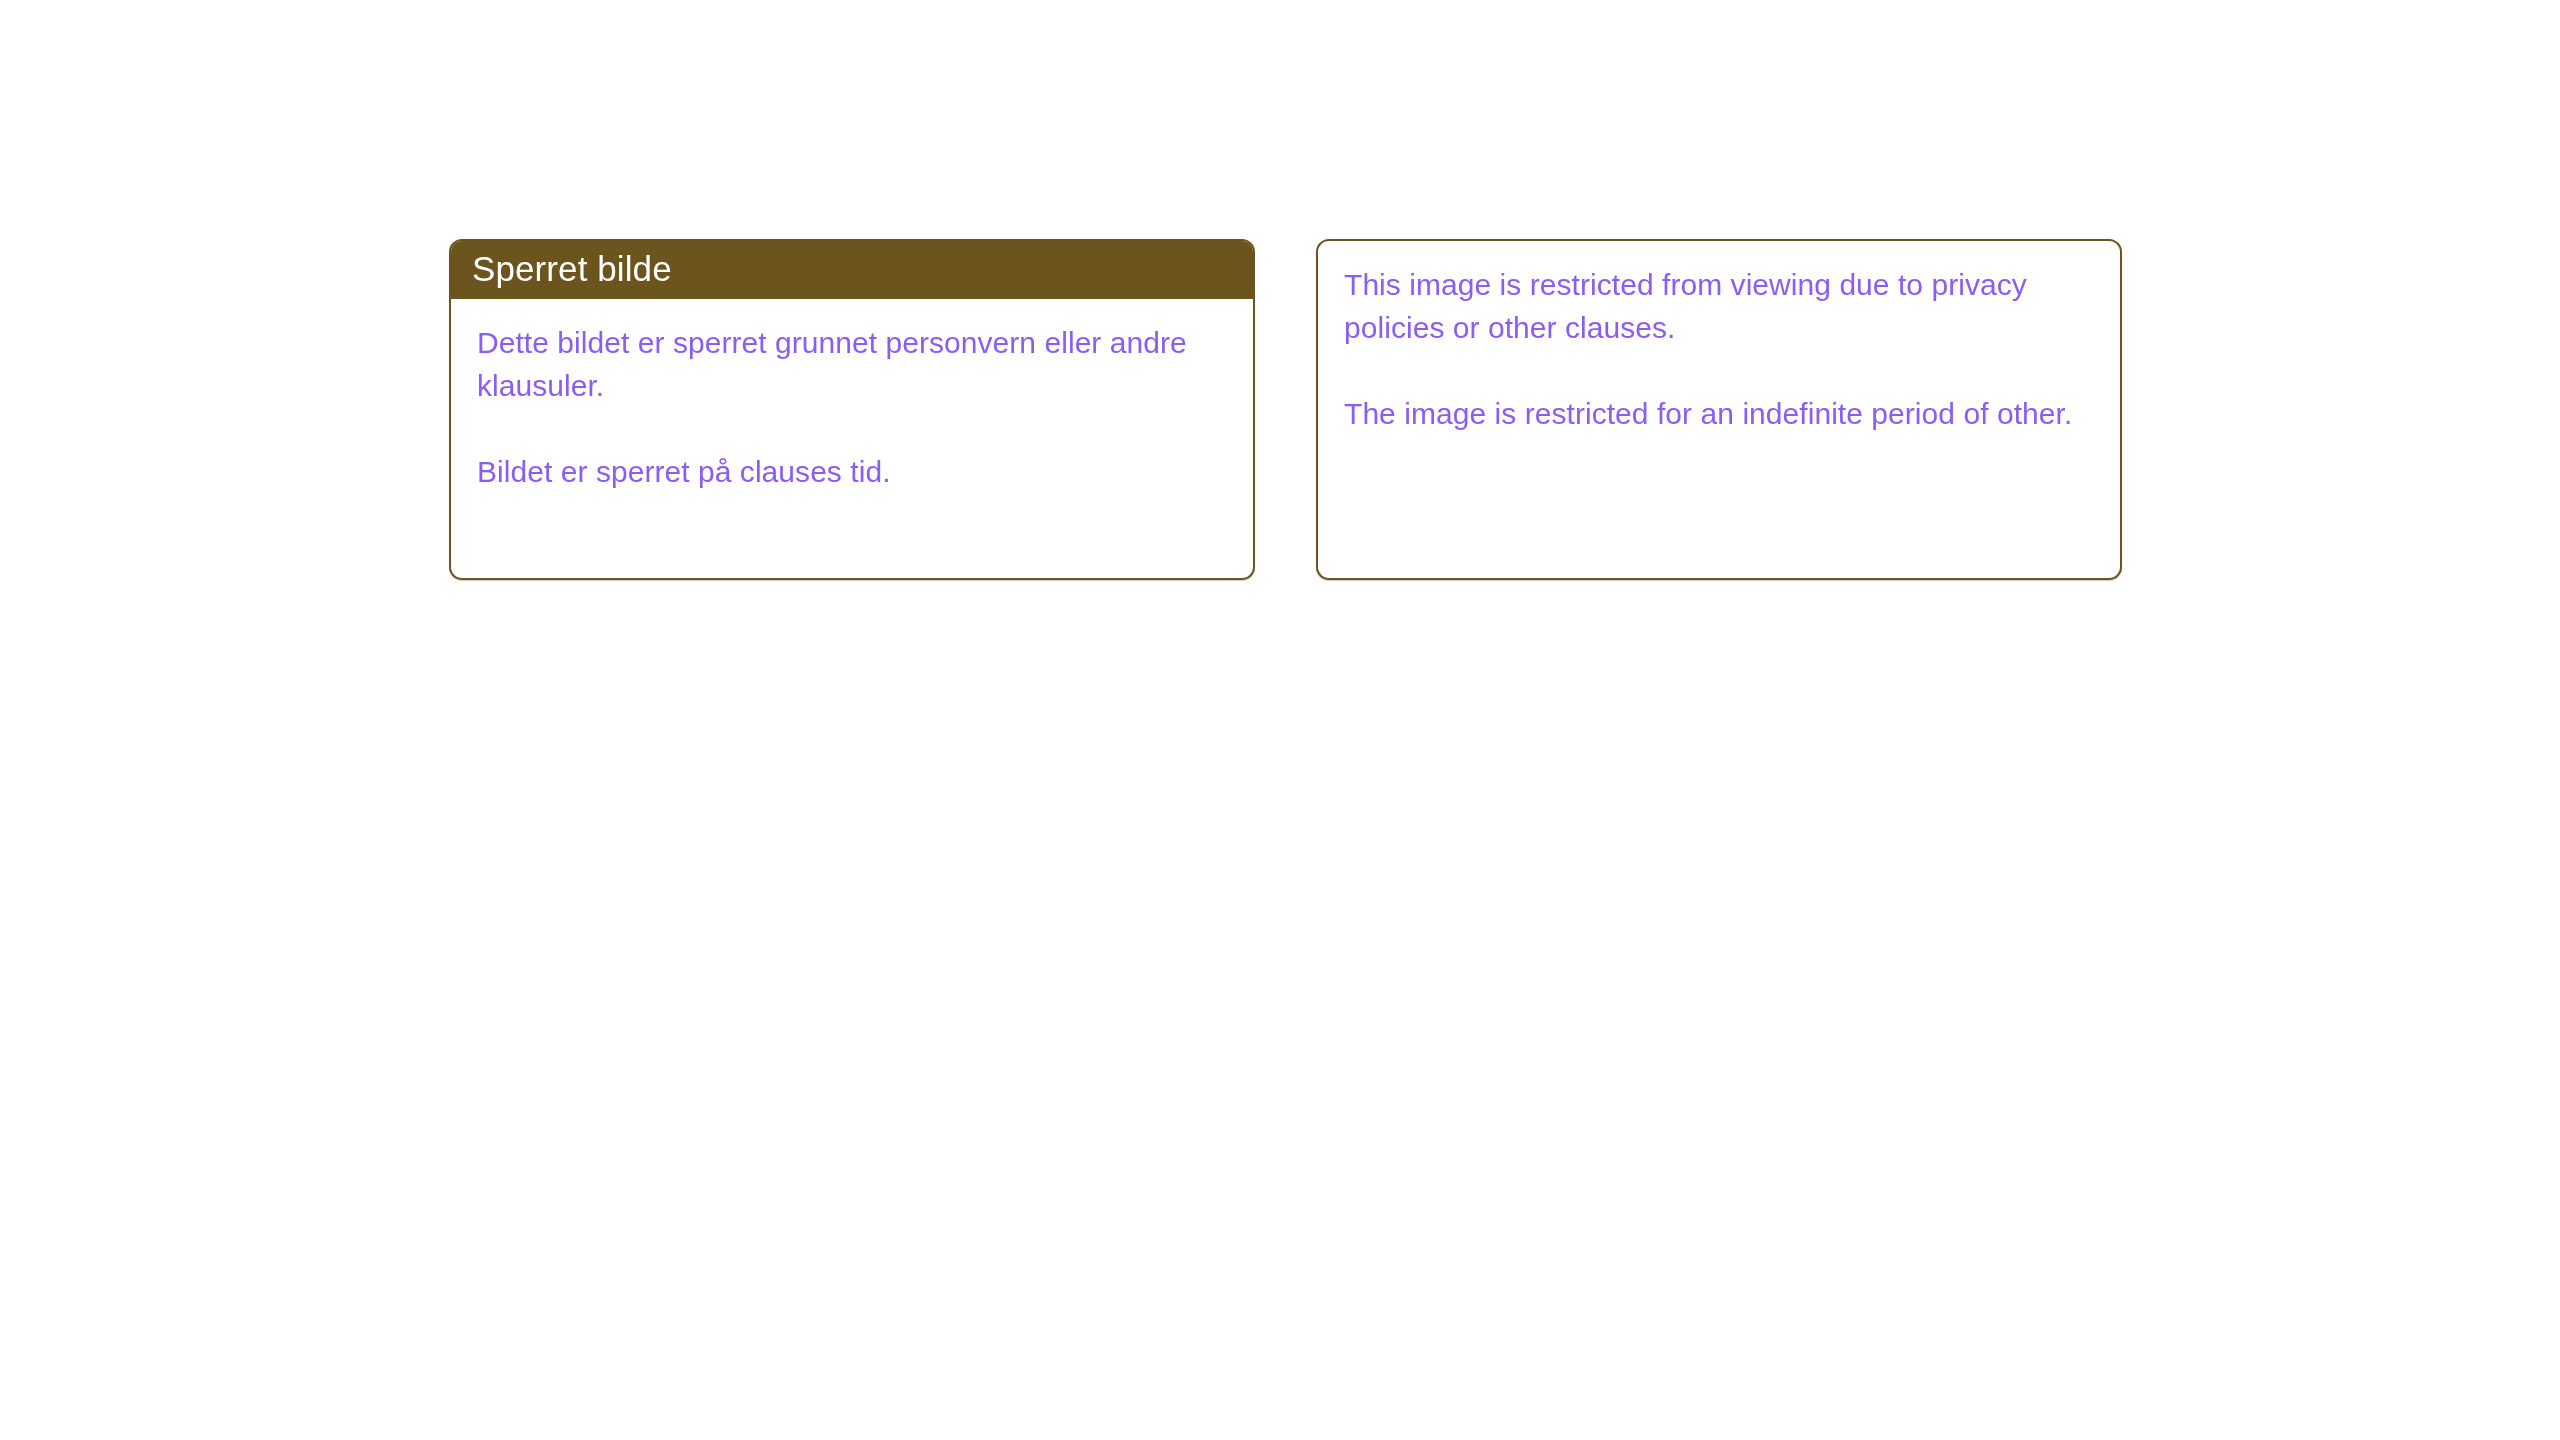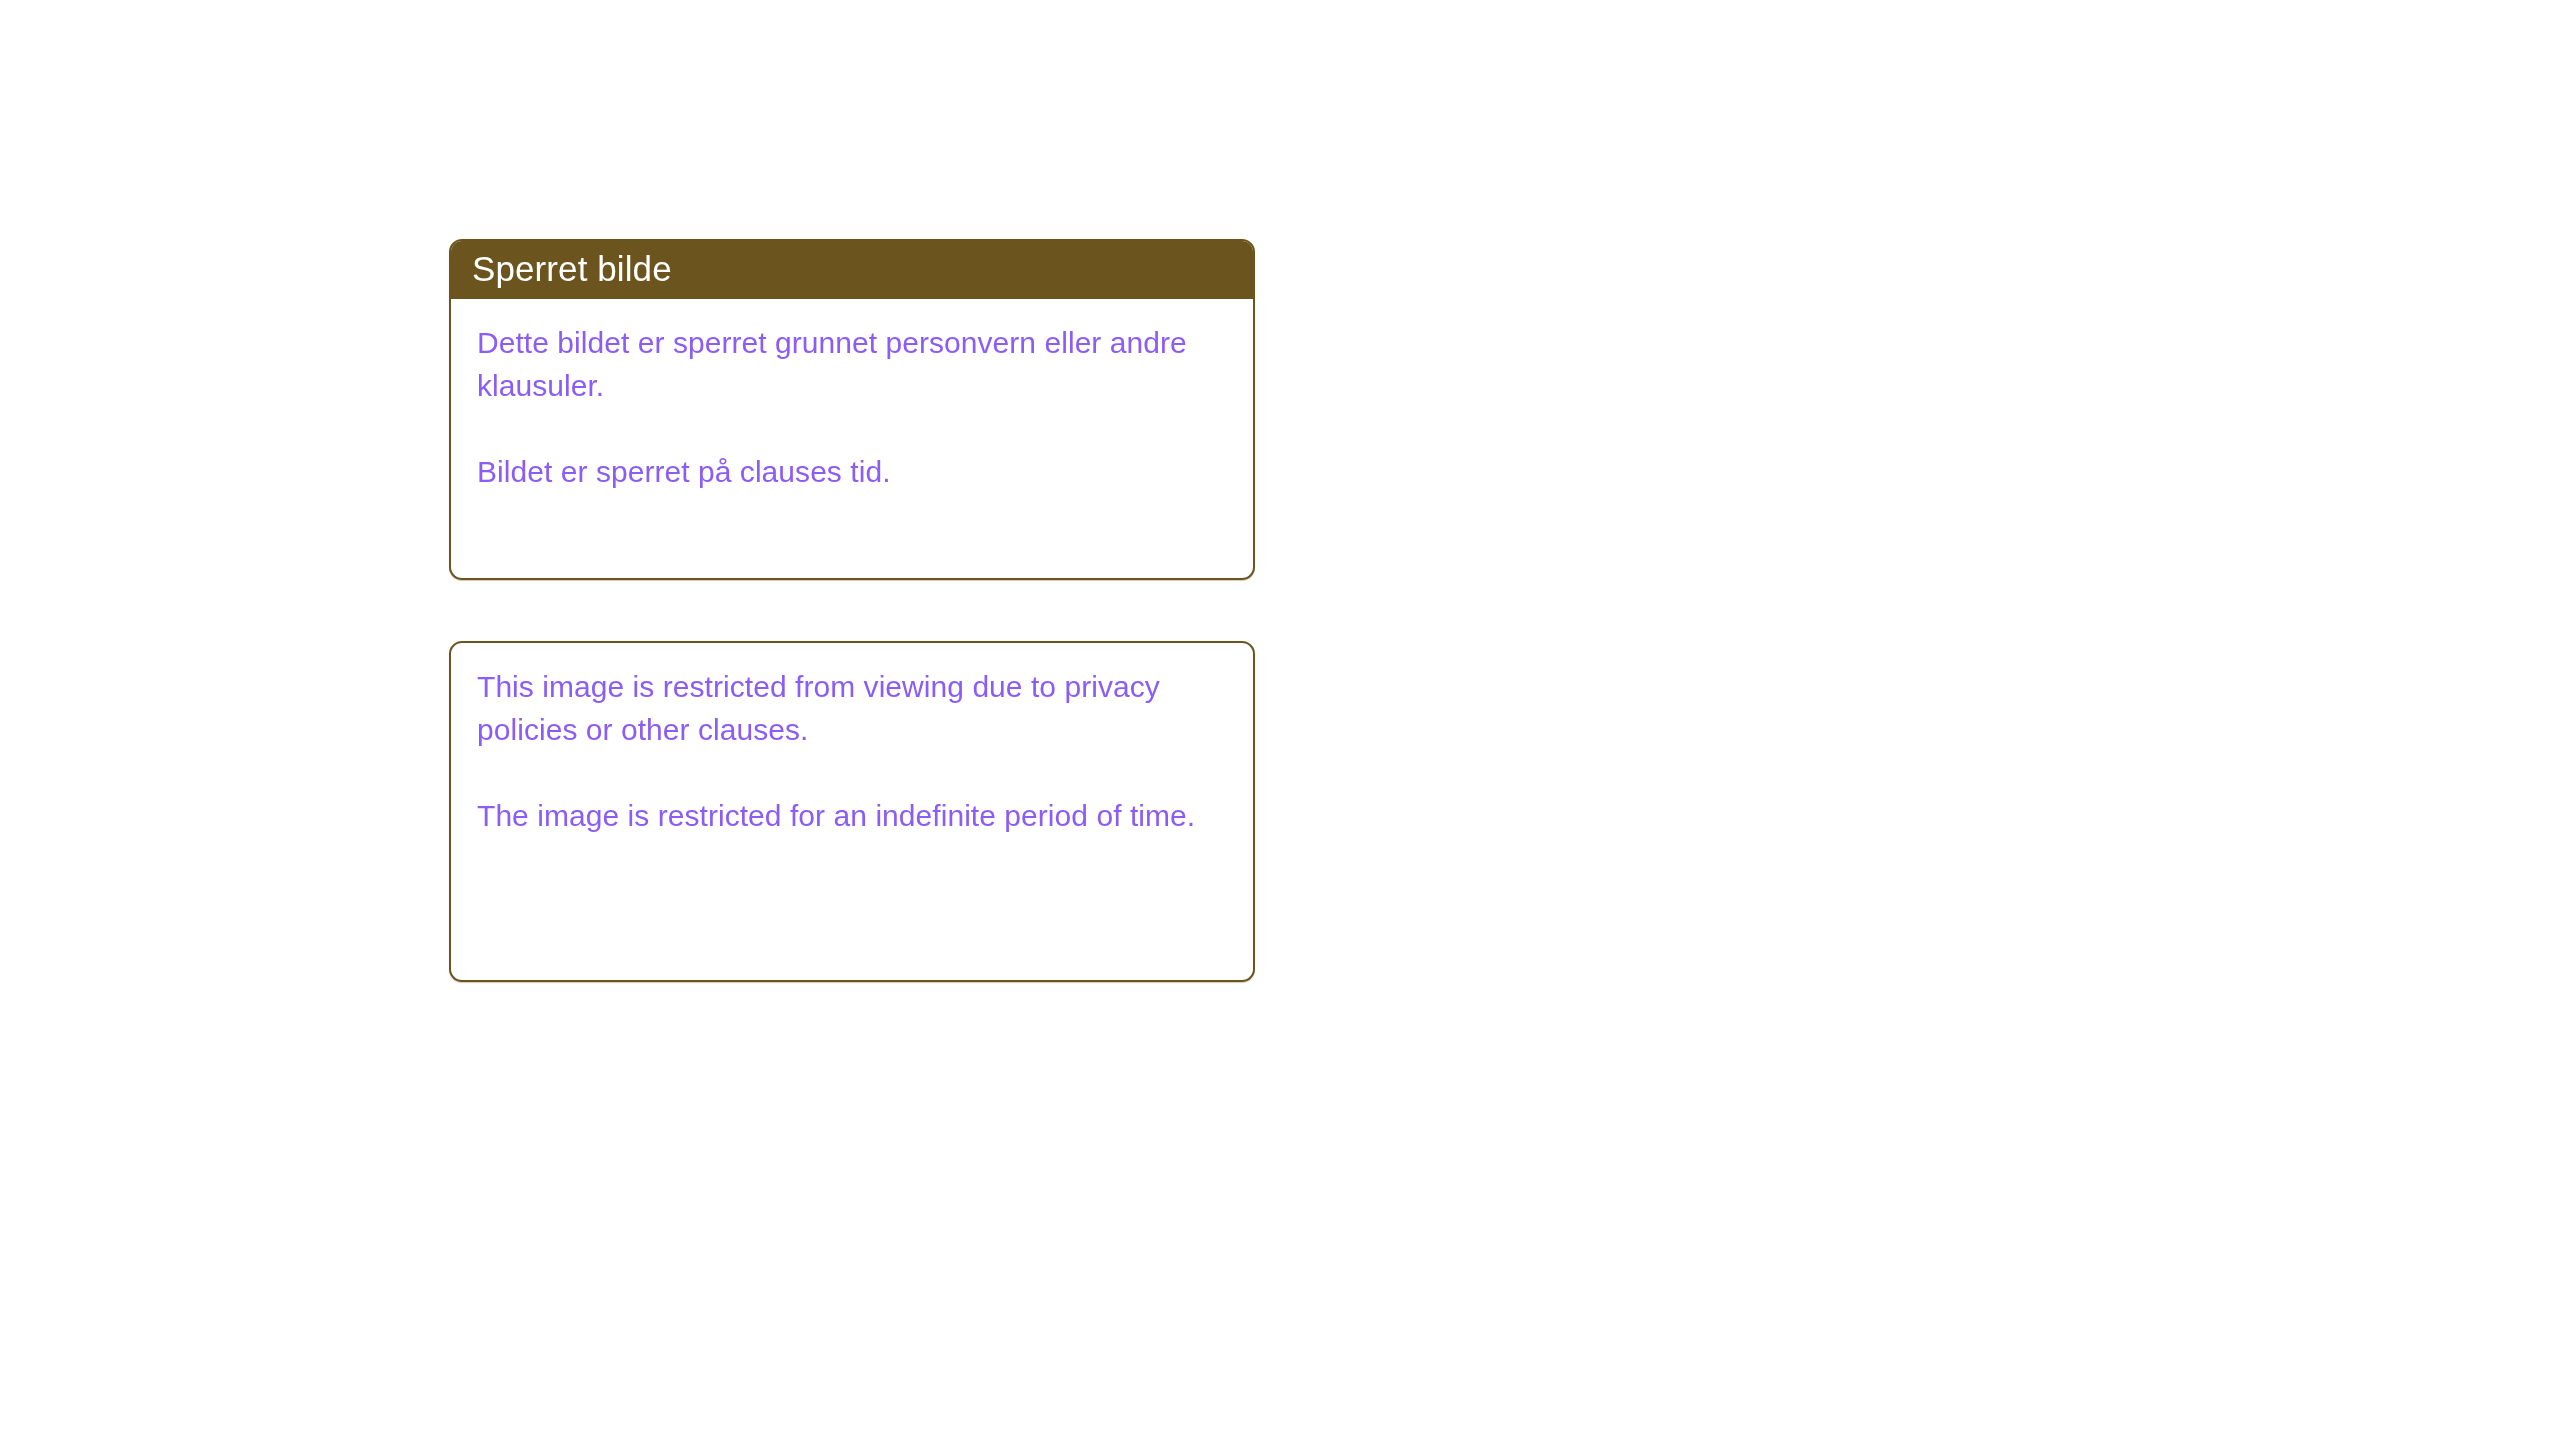--- a/index.html
+++ b/index.html
@@ -26,7 +26,7 @@
     left: 449px;
     top: 239px;
     display: flex;
-    flex-direction: column;
+    flex-direction: row;
     align-items: flex-start;
     gap: 61px;
   }

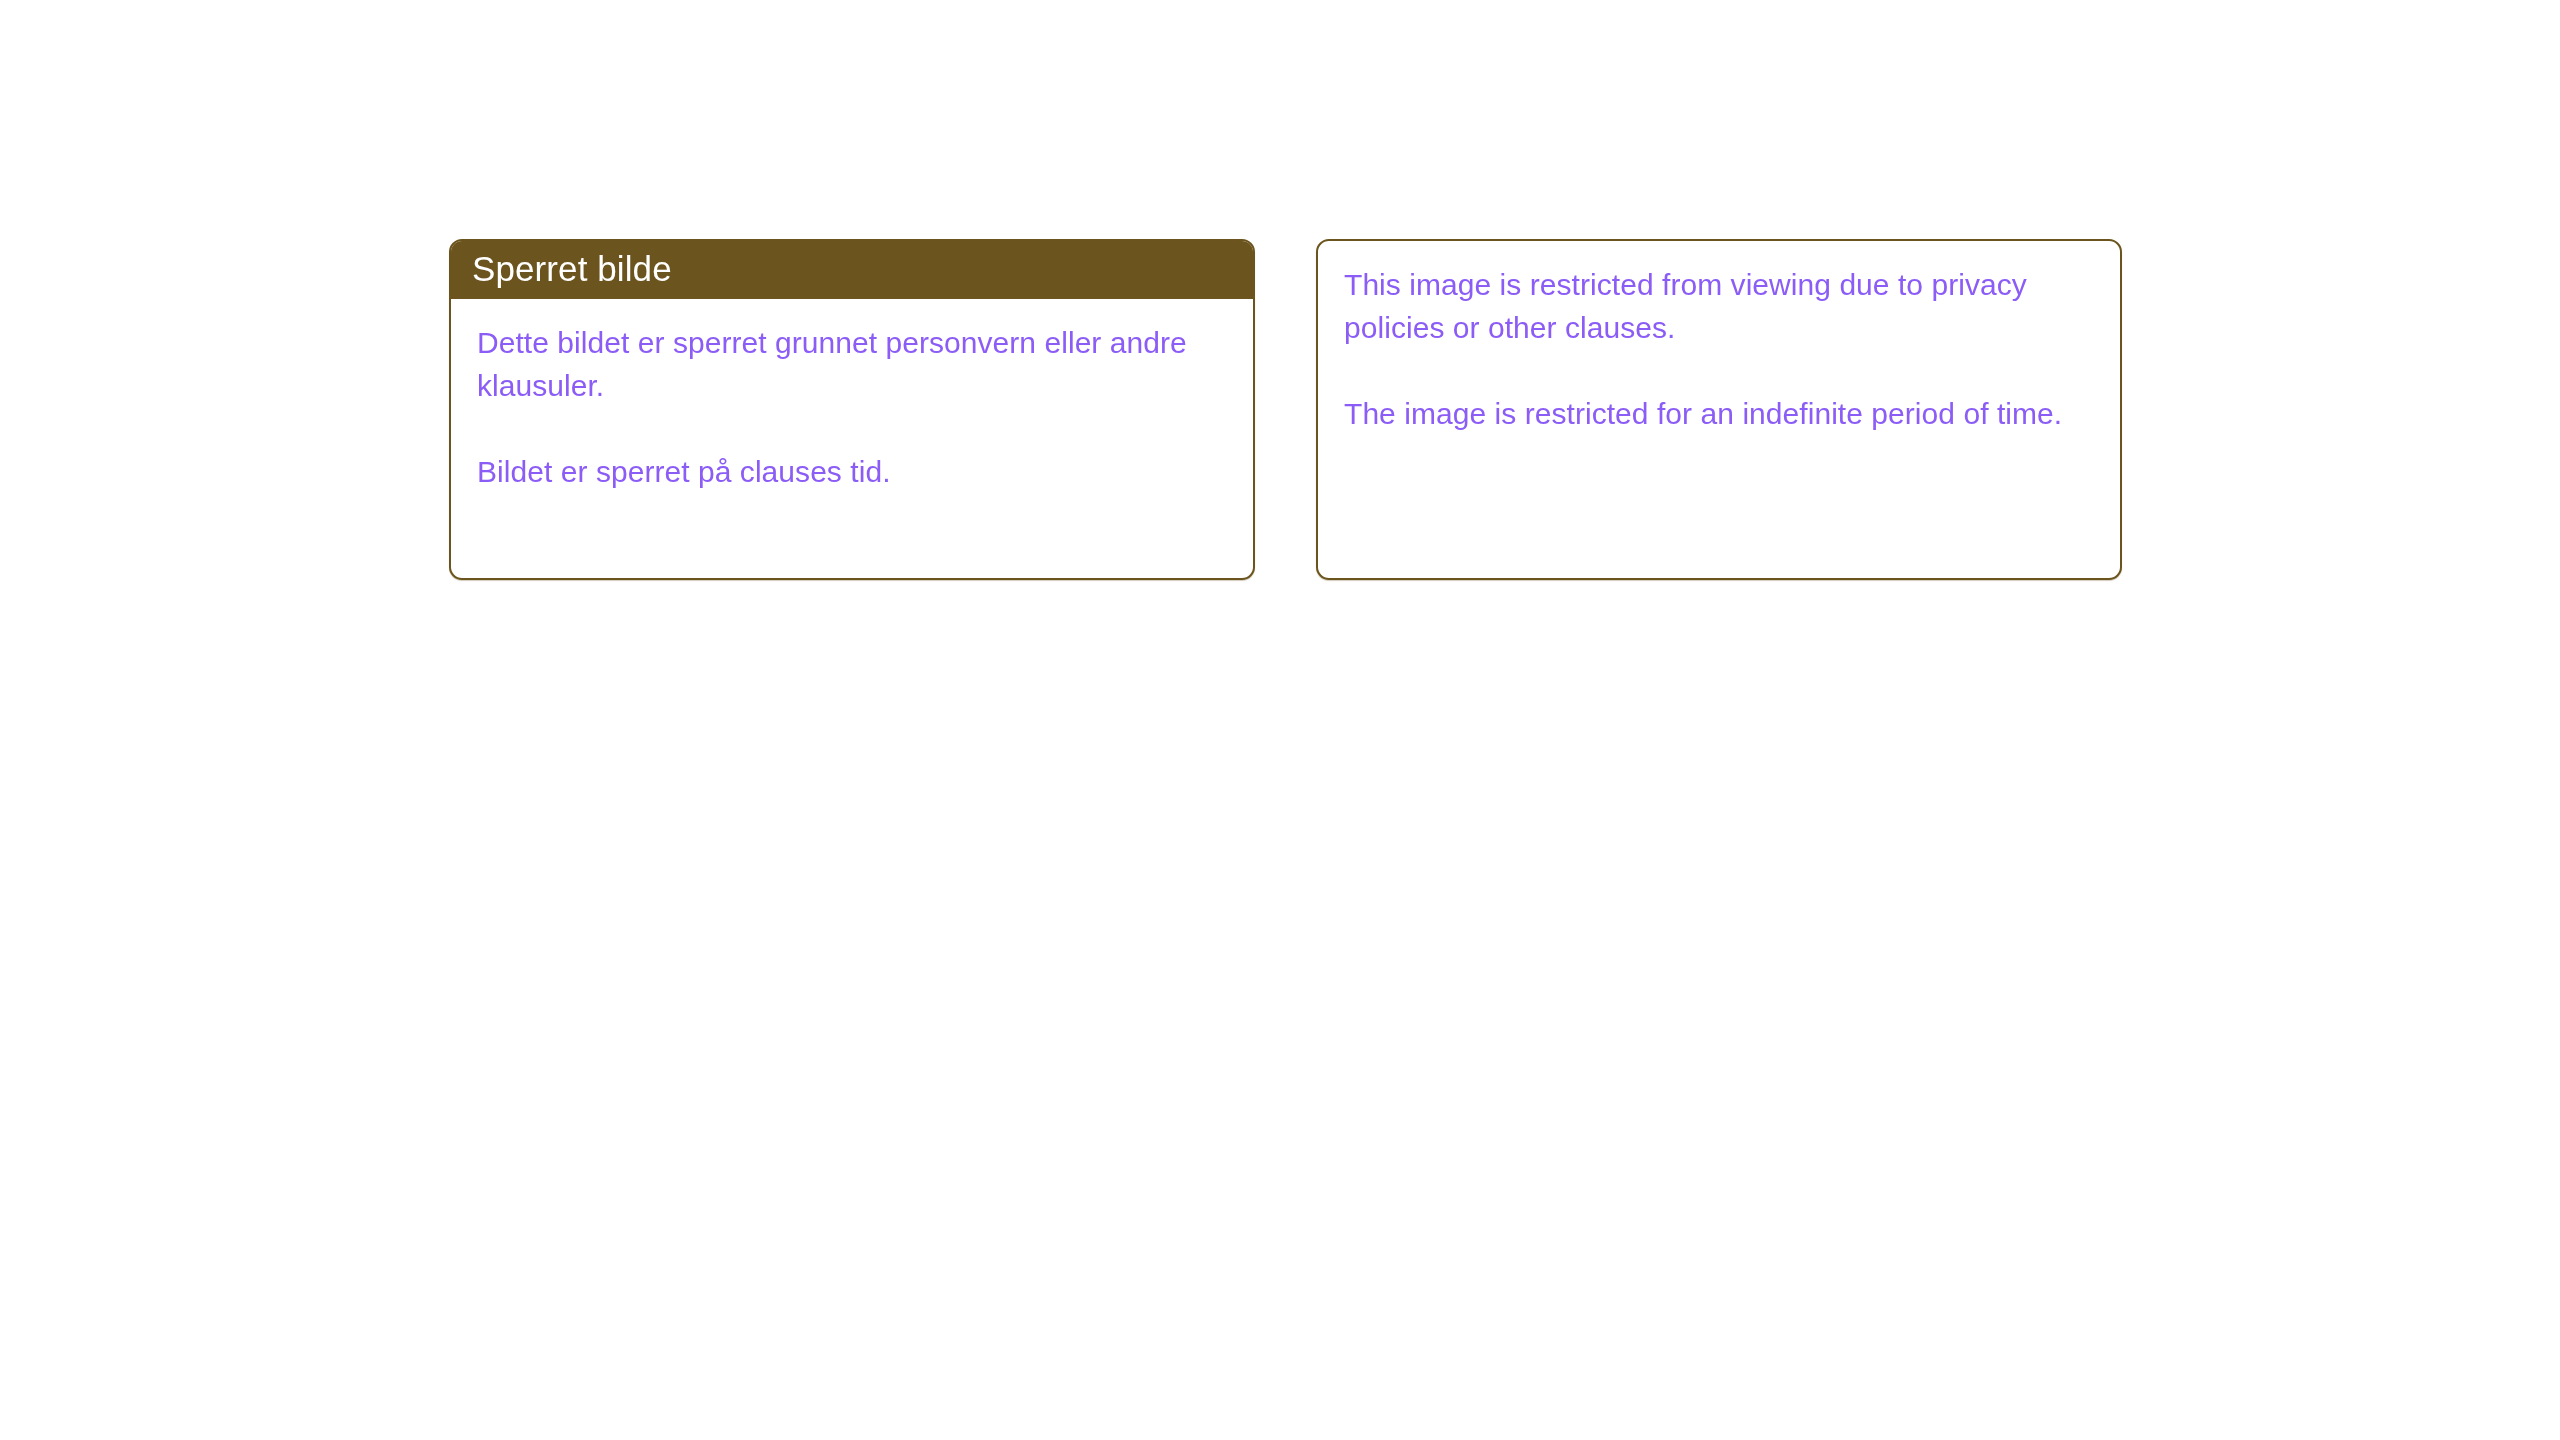--- a/index.html
+++ b/index.html
@@ -111,7 +111,7 @@
       <div class="card-body">
         <p class="card-paragraph">This image is restricted from viewing due to privacy policies or other clauses.</p>
         <div class="paragraph-gap"></div>
-        <p class="card-paragraph">The image is restricted for an indefinite period of time.</p>
+        <p class="card-paragraph">The image is restricted for an indefinite period of other.</p>
       </div>
     </div>
 

